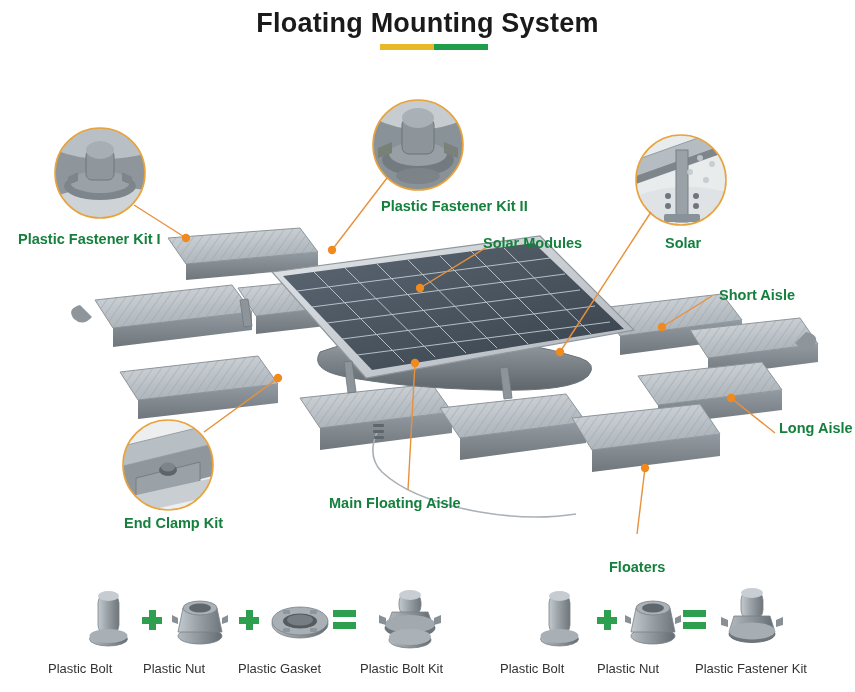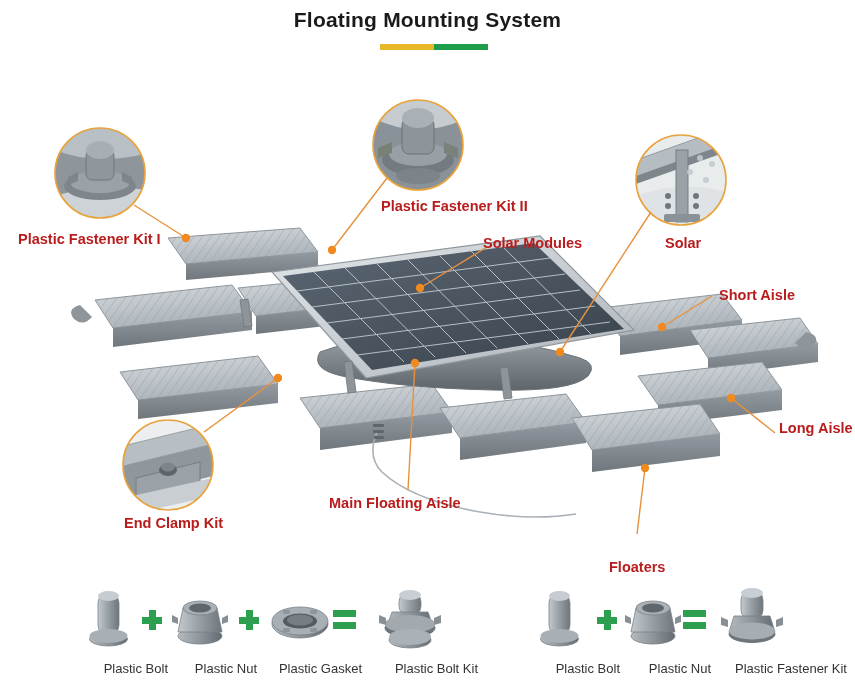--- a/index.html
+++ b/index.html
@@ -8,7 +8,7 @@
   #stage{position:absolute;left:0;top:0;width:855px;height:692px;}
   svg.layer{position:absolute;left:0;top:0;width:855px;height:692px;}
   .title{position:absolute;left:0;top:8px;width:855px;text-align:center;
-         font-size:21px;font-weight:bold;color:#1a1a1a;letter-spacing:.2px;}
+         font-size:27px;font-weight:bold;color:#1a1a1a;letter-spacing:.2px;}
   .accent{position:absolute;left:380px;top:44px;width:108px;height:6px;}
   .accent i{display:block;float:left;height:6px;}
   .accent .gold{width:54px;background:#E8B828;}

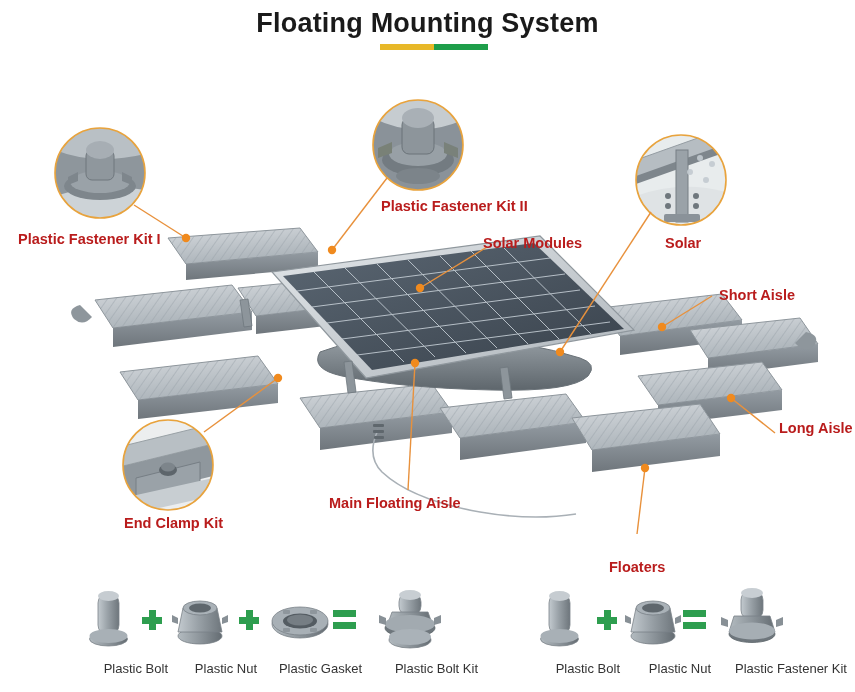--- a/index.html
+++ b/index.html
@@ -13,7 +13,7 @@
   .accent i{display:block;float:left;height:6px;}
   .accent .gold{width:54px;background:#E8B828;}
   .accent .green{width:54px;background:#1E9E4A;}
-  .lbl{position:absolute;font-size:14.5px;font-weight:600;color:#b91c1c;
+  .lbl{position:absolute;font-size:14.5px;font-weight:600;color:#15803d;
        white-space:nowrap;line-height:1;}
   .botlbl{position:absolute;font-size:13px;font-weight:500;color:#333333;
           white-space:nowrap;line-height:1;text-align:right;}

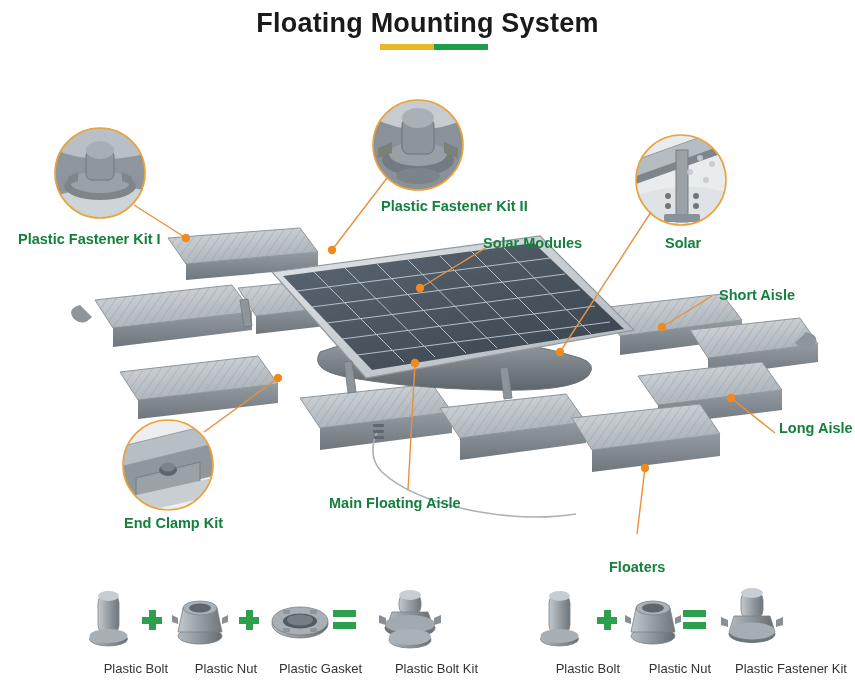--- a/index.html
+++ b/index.html
@@ -16,7 +16,7 @@
   .lbl{position:absolute;font-size:14.5px;font-weight:600;color:#15803d;
        white-space:nowrap;line-height:1;}
   .botlbl{position:absolute;font-size:13px;font-weight:500;color:#333333;
-          white-space:nowrap;line-height:1;text-align:right;}
+          white-space:nowrap;line-height:1;text-align:left;}
   .op{position:absolute;}
   .plus,.plusv{position:absolute;background:#2E9E4F;}
   .eqbar{position:absolute;background:#2E9E4F;height:7px;width:23px;}

